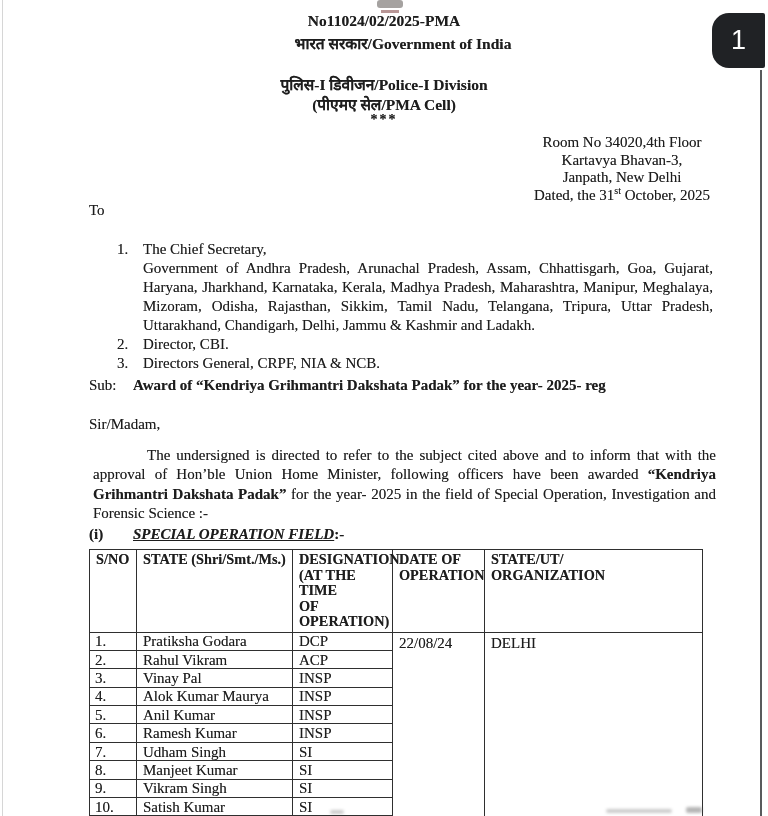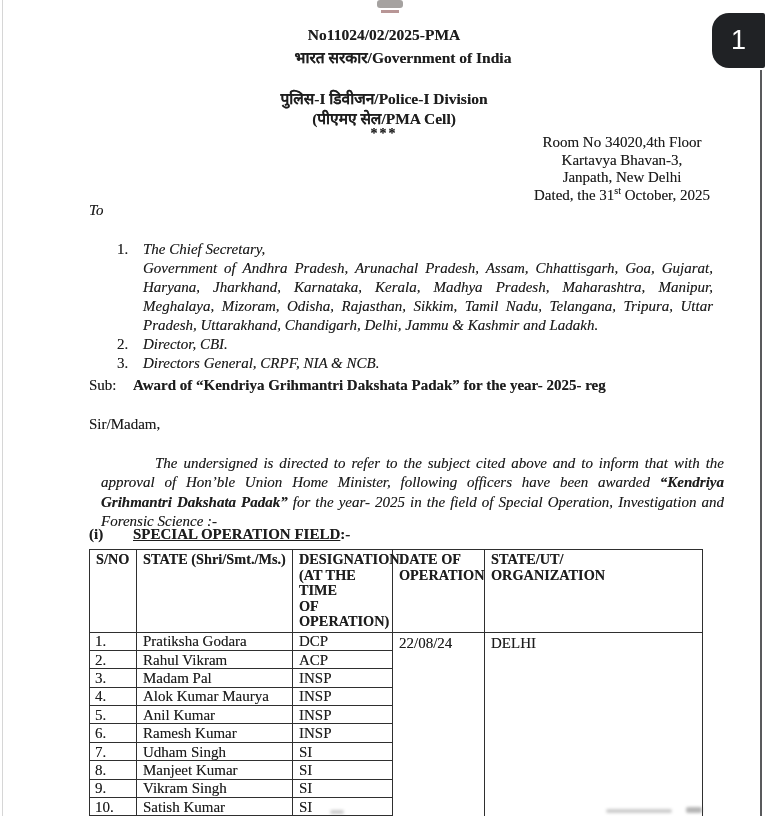--- a/index.html
+++ b/index.html
@@ -21,7 +21,7 @@
   .emblem .crest{width:26px;height:8px;margin:0 auto;background:#8f8b89;border-radius:3px;opacity:.8;filter:blur(.4px);}
   .emblem .motto{width:18px;height:3px;margin:2px auto 0;background:#9b6a6a;opacity:.7;filter:blur(.4px);}
   
-  .ctr{position:absolute;left:0;width:768px;text-align:center;font-weight:bold;font-size:15.5px;margin-top:14px;}
+  .ctr{position:absolute;left:0;width:768px;text-align:center;font-weight:bold;font-size:15.5px;}
   #doc-no{top:12px;}
   #org1{top:32px;padding-left:19px;}
   #org2{top:52px;}

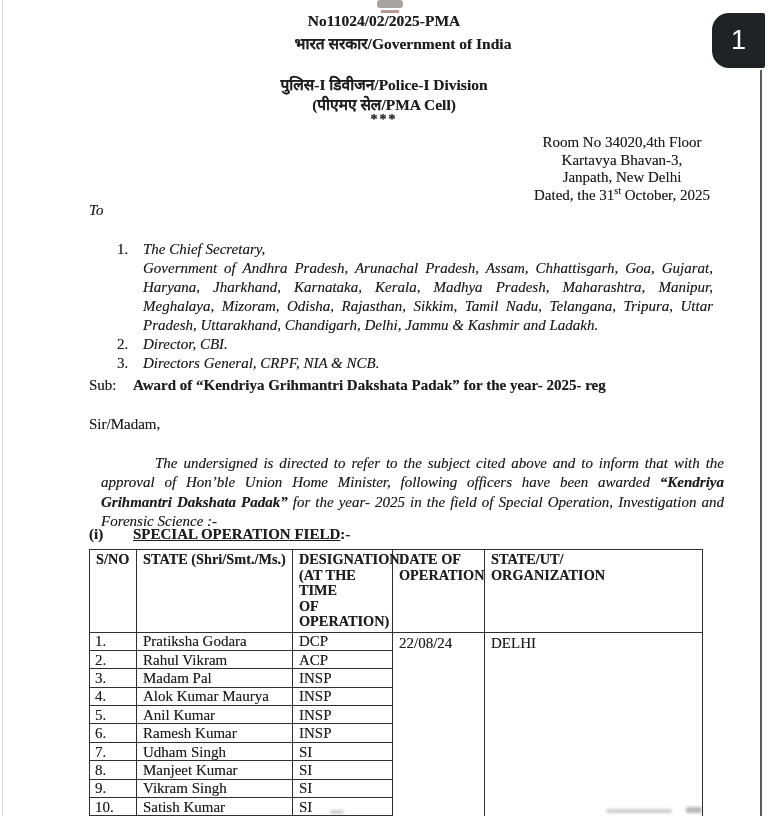--- a/index.html
+++ b/index.html
@@ -32,7 +32,7 @@
   .addr{position:absolute;top:134px;right:58px;text-align:center;font-size:15px;line-height:17.5px;}
   .sup{vertical-align:super;font-size:10px;line-height:0;}
   
-  #to-label{position:absolute;left:89px;top:202px;font-size:15px;font-style:italic;}
+  #to-label{position:absolute;left:89px;top:202px;font-size:15px;}
   .recipients{position:absolute;left:117px;top:240px;width:596px;font-size:15px;line-height:19px;}
   .rec{display:flex;}
   .rec-num{width:26px;flex:0 0 26px;}

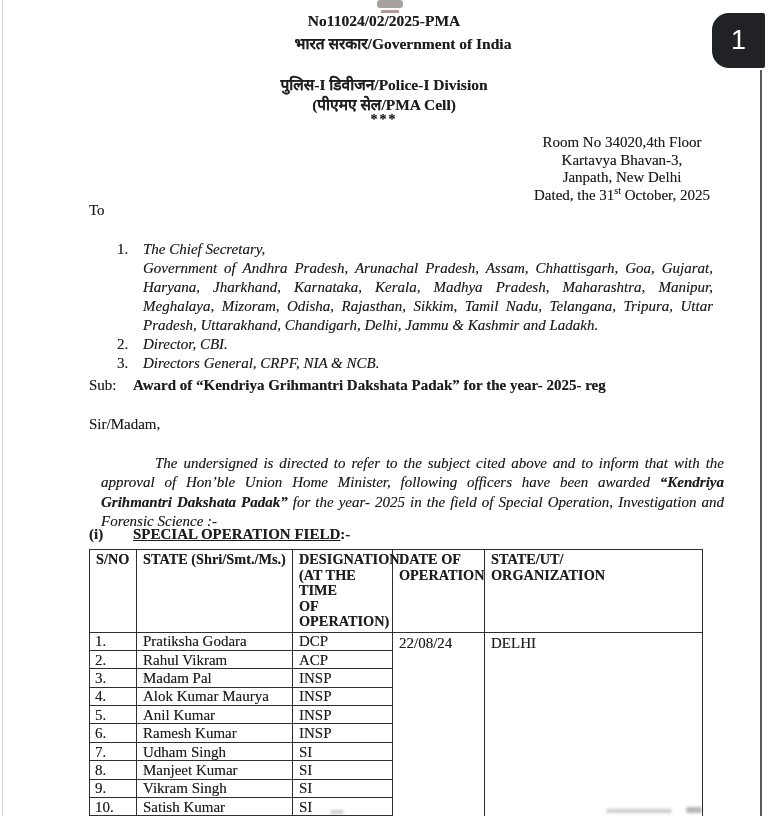--- a/index.html
+++ b/index.html
@@ -36,7 +36,7 @@
   .recipients{position:absolute;left:117px;top:240px;width:596px;font-size:15px;line-height:19px;}
   .rec{display:flex;}
   .rec-num{width:26px;flex:0 0 26px;}
-  .rec-body{flex:1;font-style:italic;}
+  .rec-body{flex:1;}
   .rec-detail{text-align:justify;}
   
   .subline{position:absolute;left:89px;top:377px;display:flex;font-size:15px;}

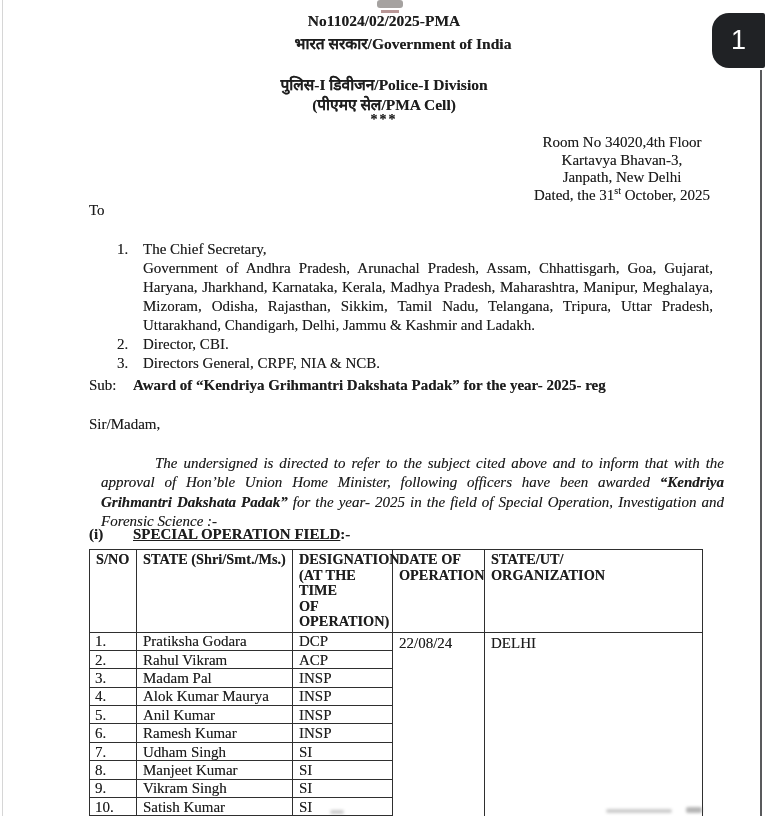--- a/index.html
+++ b/index.html
@@ -45,7 +45,7 @@
   #salutation{position:absolute;left:89px;top:416px;font-size:15px;}
   
   .para{position:absolute;left:89px;top:442px;width:623px;font-size:15px;line-height:19.4px;
-        text-align:justify;text-indent:54px;margin:12px;font-style:italic;}
+        text-align:justify;text-indent:54px;margin:4px;}
   
   .section{position:absolute;left:89px;top:526px;display:flex;font-size:15px;font-weight:bold;}
   .sec-num{width:44px;flex:0 0 44px;}

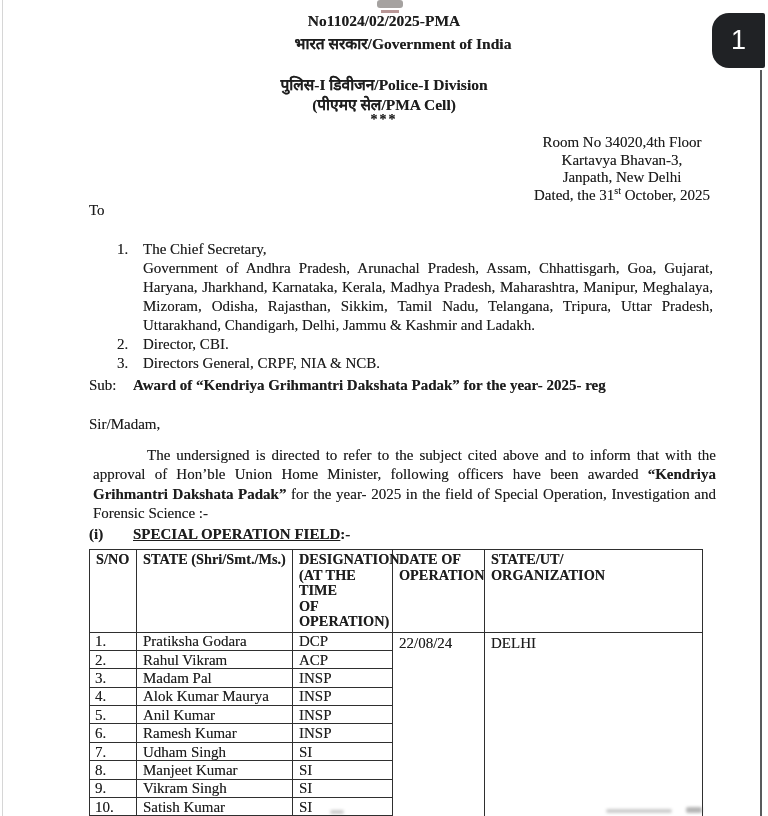--- a/index.html
+++ b/index.html
@@ -49,7 +49,7 @@
   
   .section{position:absolute;left:89px;top:526px;display:flex;font-size:15px;font-weight:bold;}
   .sec-num{width:44px;flex:0 0 44px;}
-  .sec-title{text-decoration:underline;}
+  .sec-title{text-decoration:underline;font-style:italic;}
   
   .award-table{position:absolute;left:89px;top:549px;border-collapse:collapse;table-layout:fixed;width:613px;
                font-size:15px;}

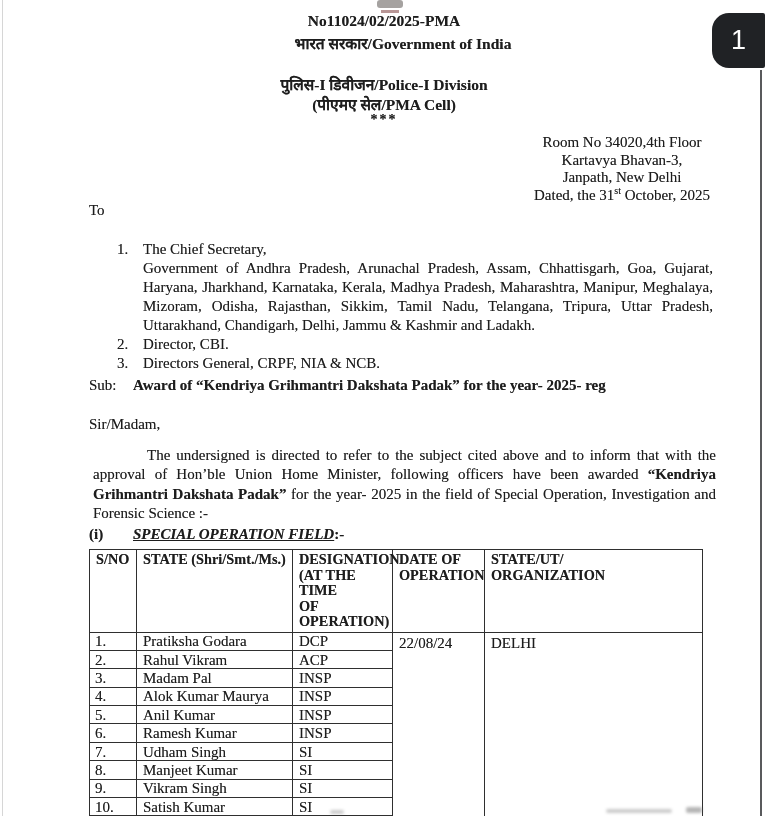--- a/index.html
+++ b/index.html
@@ -170,7 +170,7 @@
       </tr>
       <tr>
         <td class="sno">3.</td>
-        <td>Madam Pal</td>
+        <td>Vinay Pal</td>
         <td>INSP</td>
       </tr>
       <tr>

